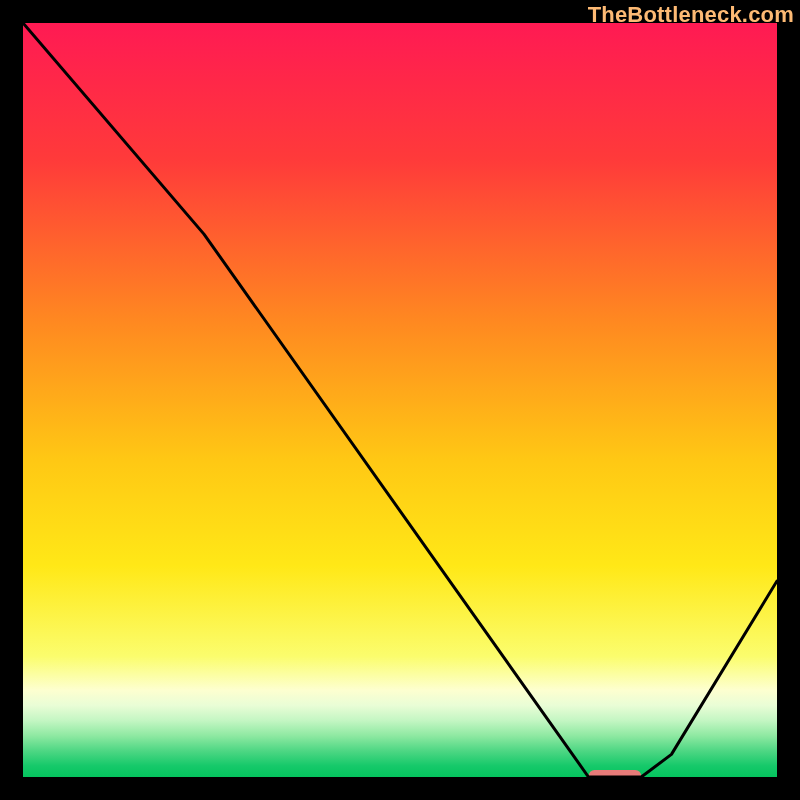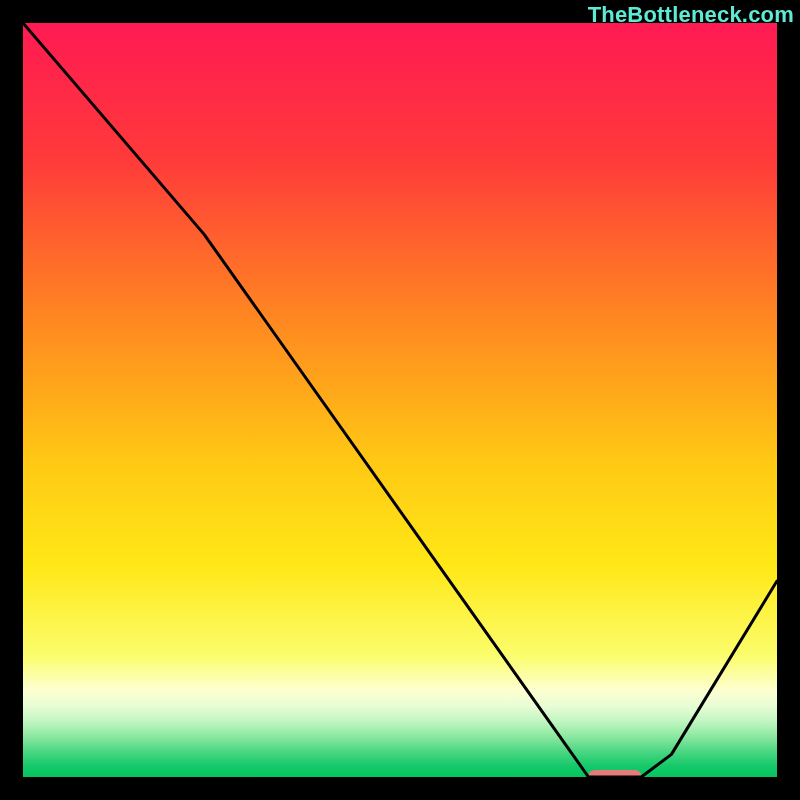--- a/index.html
+++ b/index.html
@@ -20,7 +20,7 @@
     position: absolute;
     top: 2px;
     right: 6px;
-    color: #5eead4;
+    color: #fdba74;
     font-size: 22px;
     font-weight: 600;
     letter-spacing: 0.2px;

